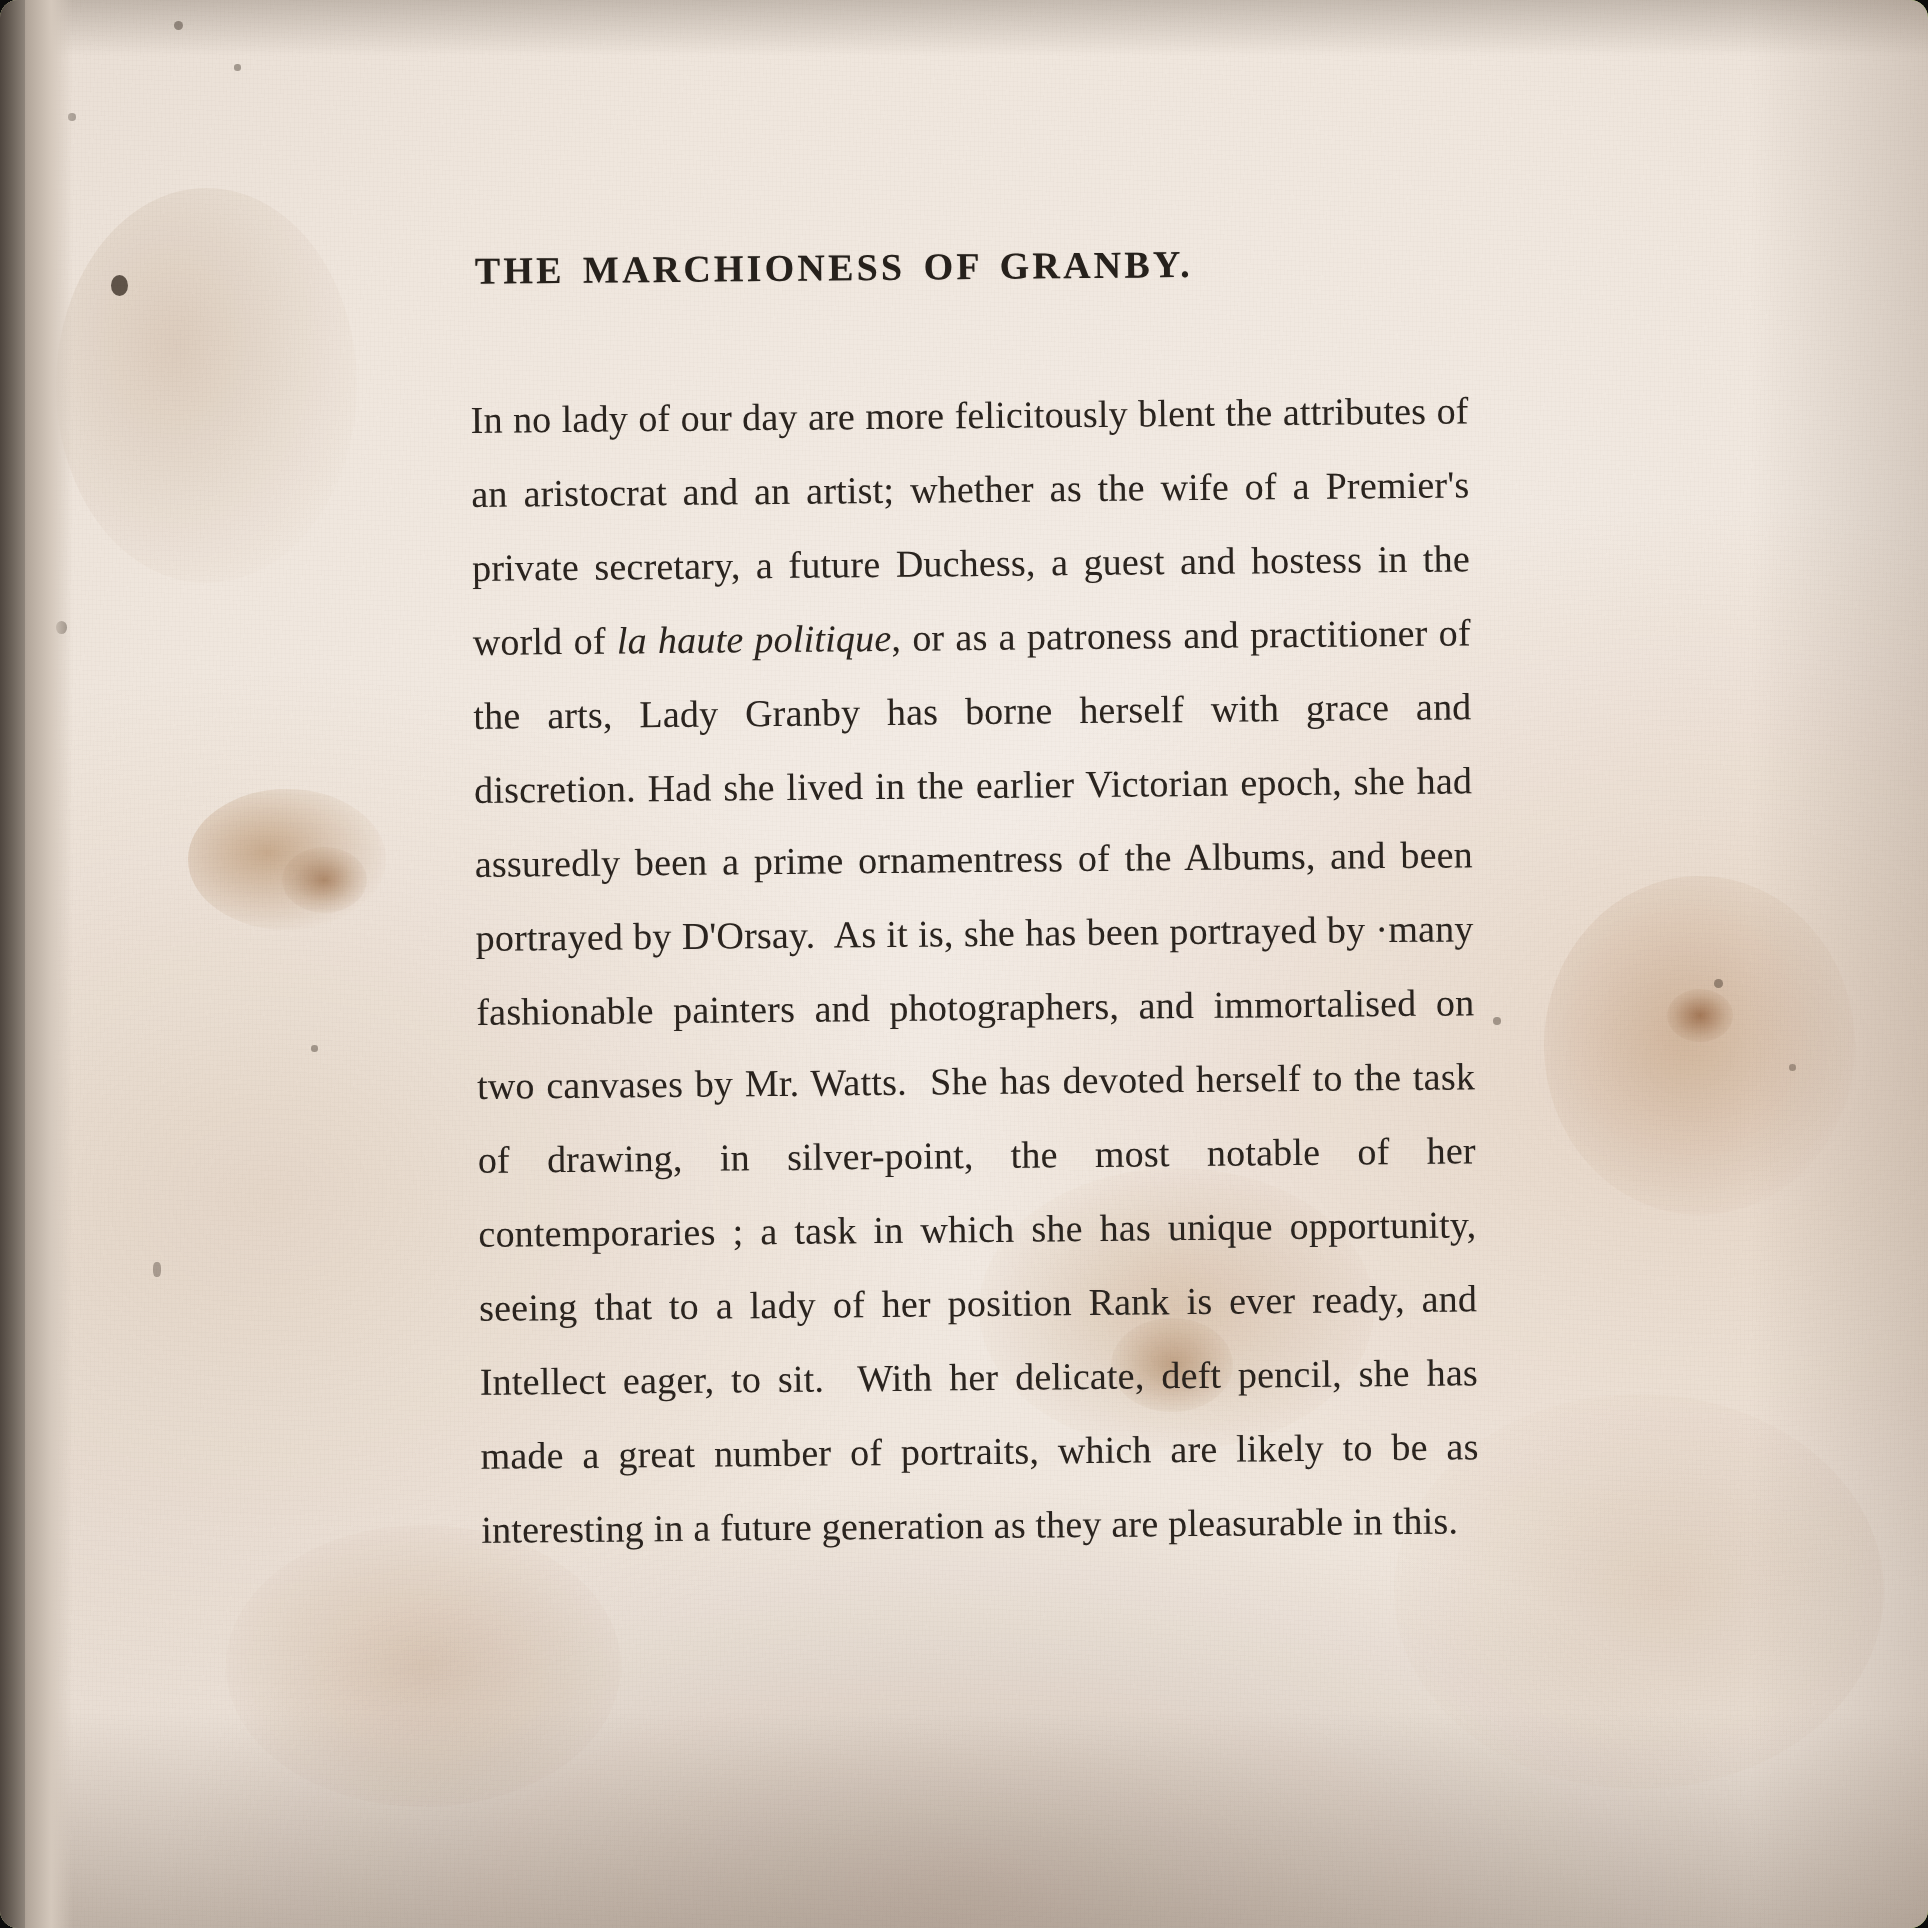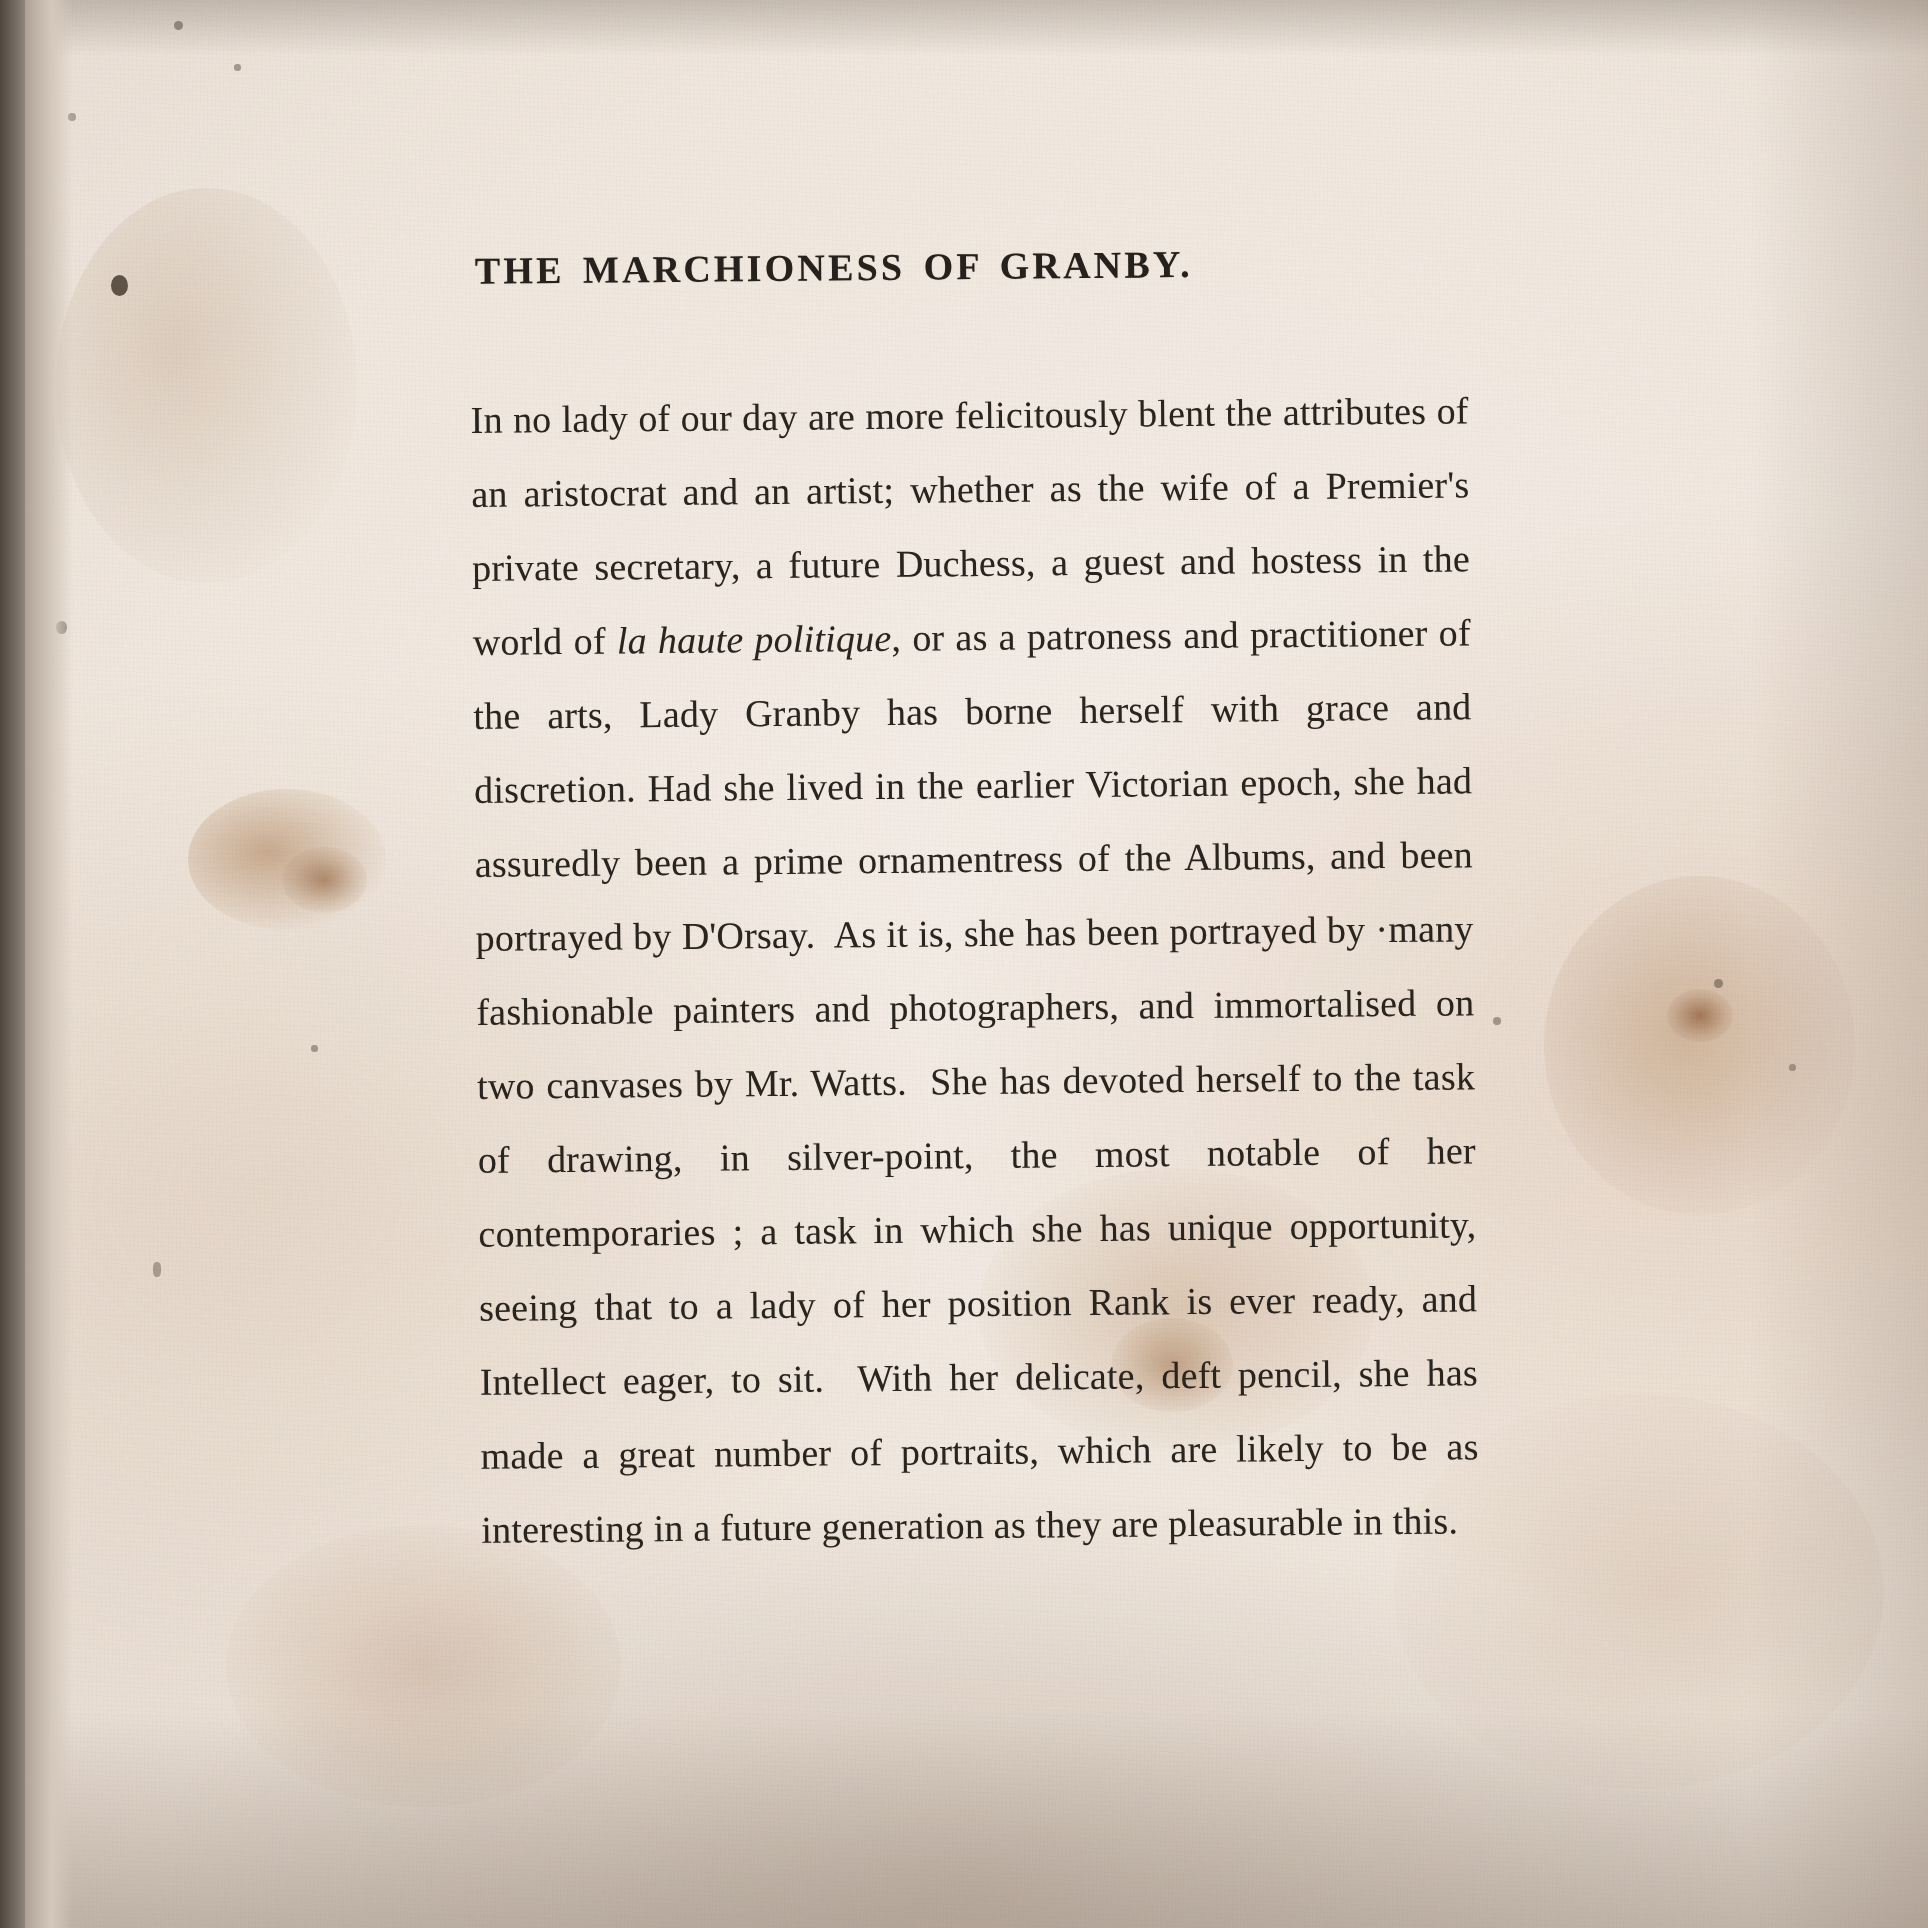--- a/index.html
+++ b/index.html
@@ -14,6 +14,7 @@
     overflow: hidden;
     background: #84cc16;
     font-family: "Liberation Serif", serif;
+    border-radius: 18px;
   }
 
   

